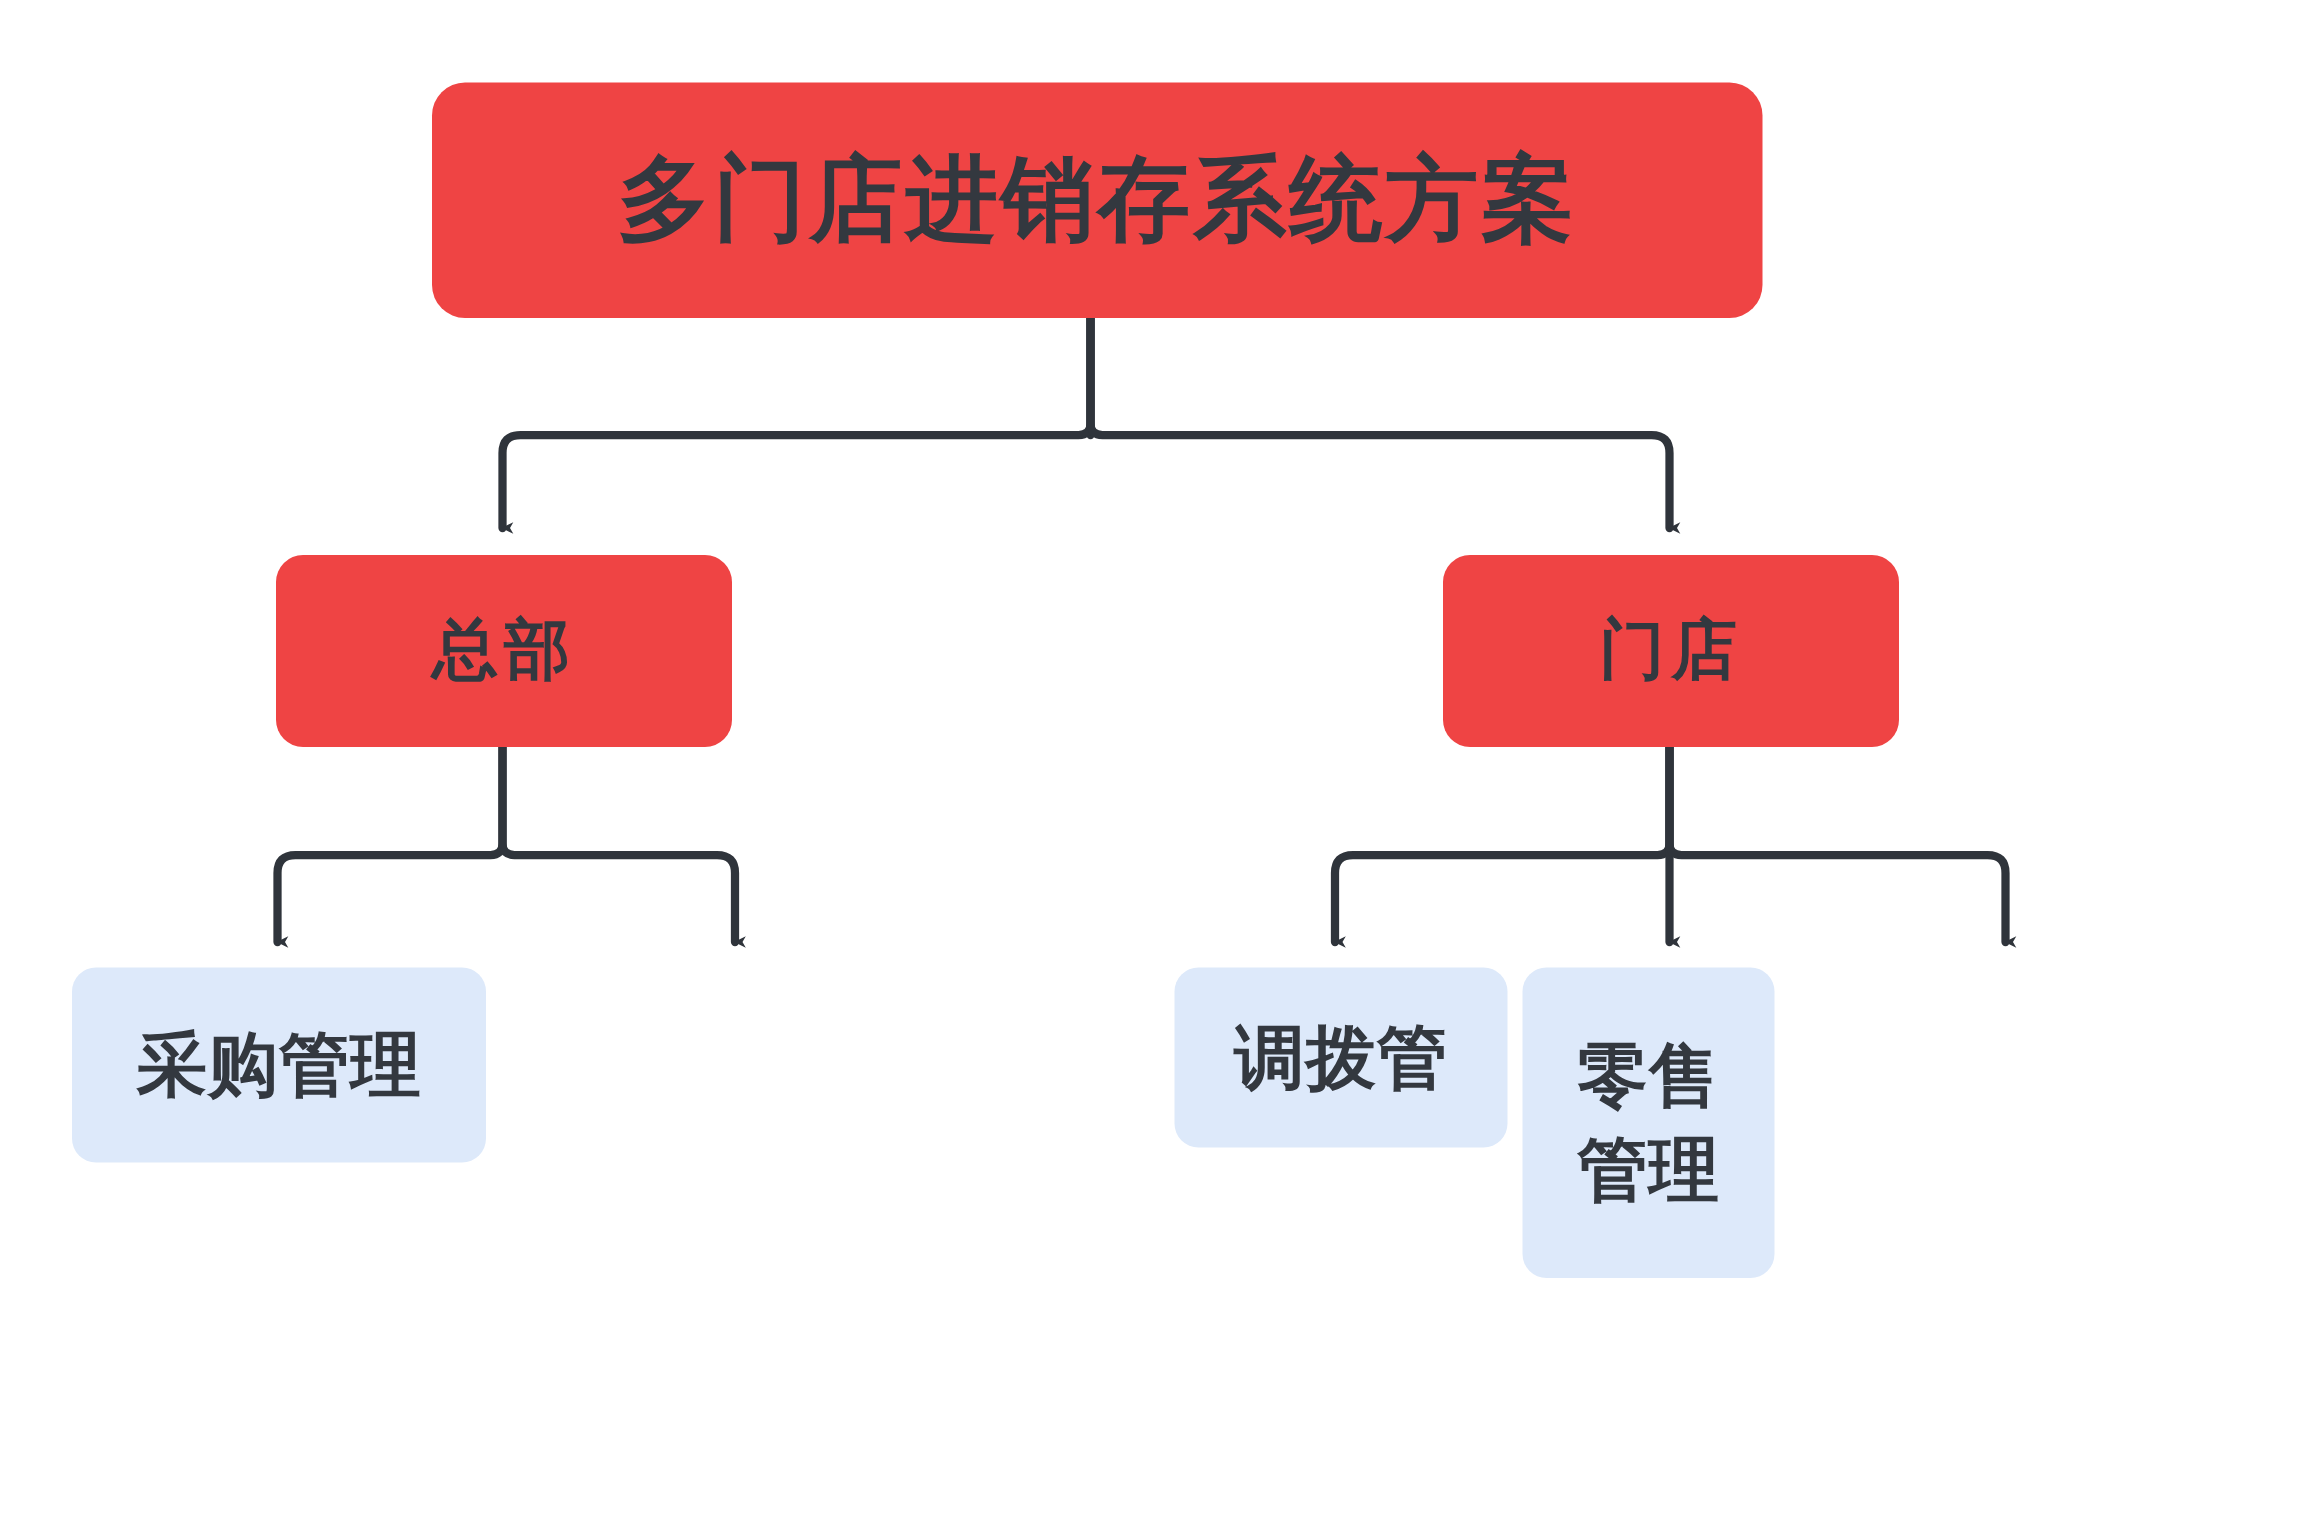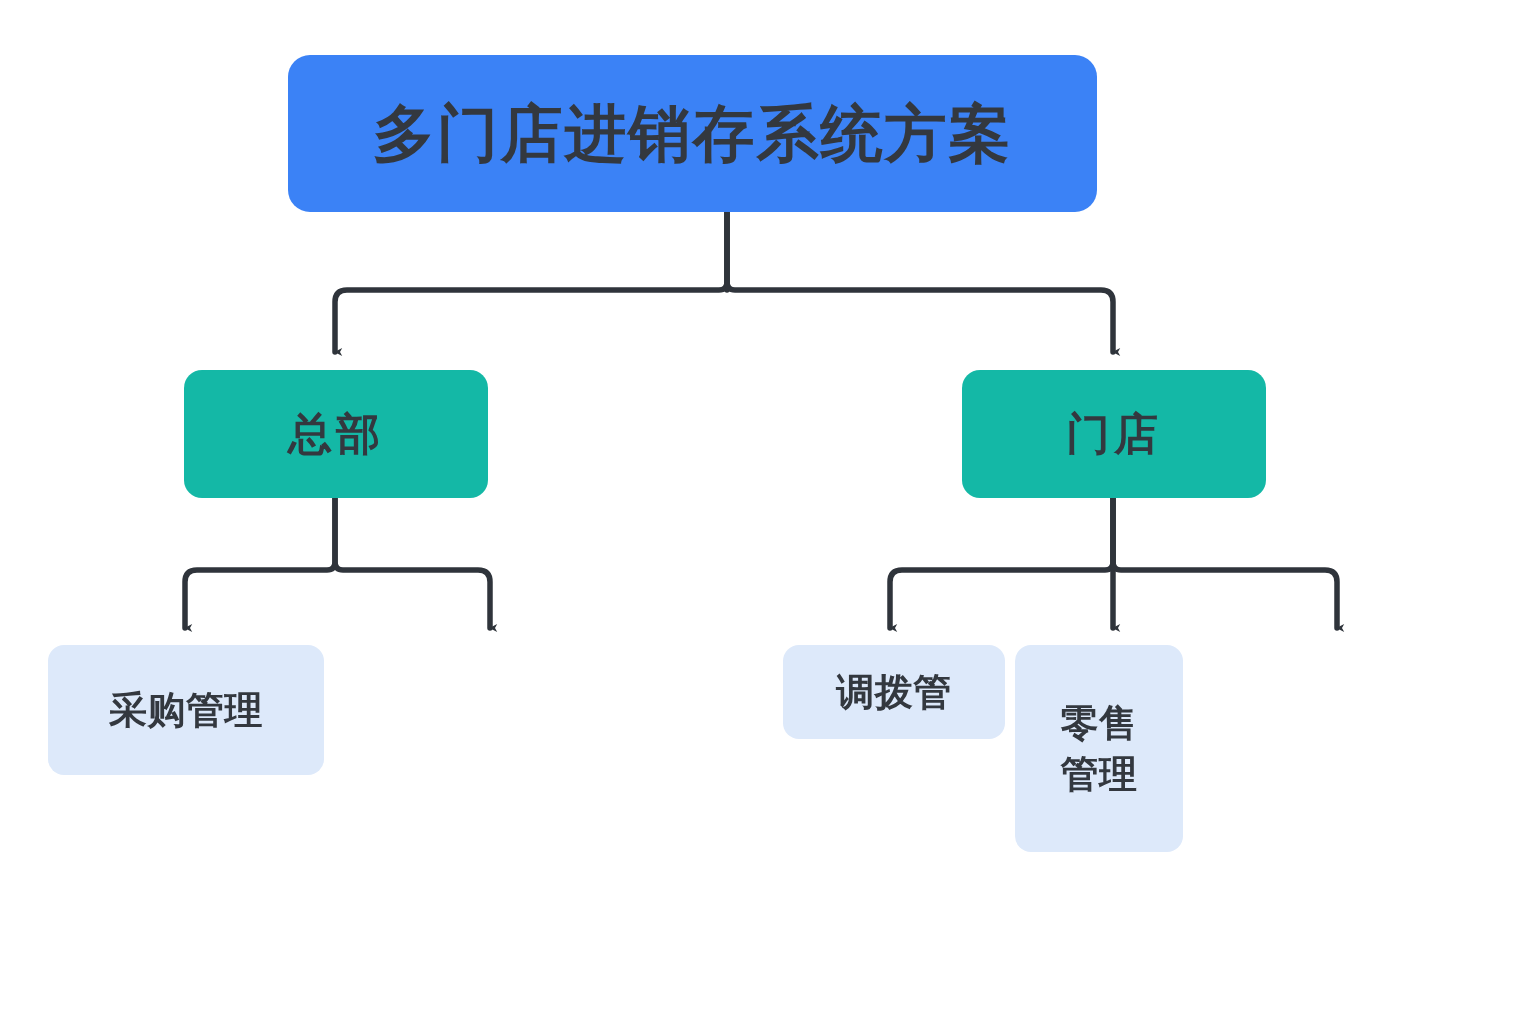--- a/index.html
+++ b/index.html
@@ -42,9 +42,9 @@
   .node-root {
     left: 288px;
     top: 55px;
-    width: 809px;
+    width: 887px;
     height: 157px;
-    background: #3b82f6;
+    background: #ef4444;
     border-radius: 22px;
     font-size: 62px;
     letter-spacing: 2px;

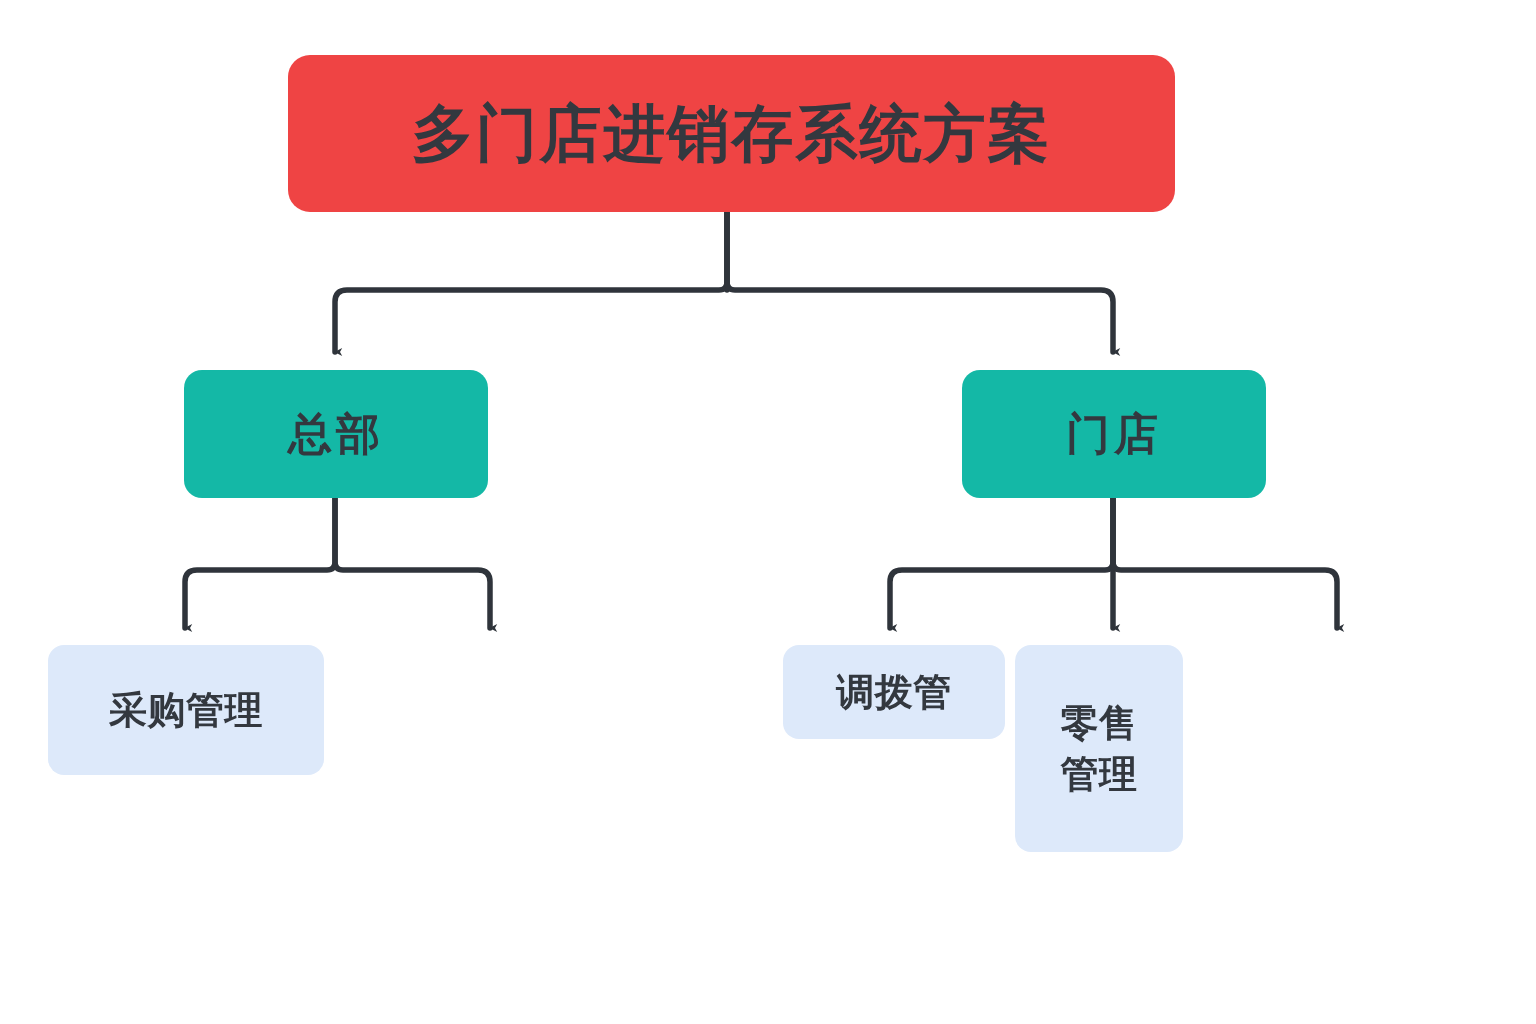--- a/index.html
+++ b/index.html
@@ -50,7 +50,7 @@
     letter-spacing: 2px;
   }
   .node-l2 {
-    background: #14b8a6;
+    background: #ef4444;
     width: 304px;
     height: 128px;
     top: 370px;

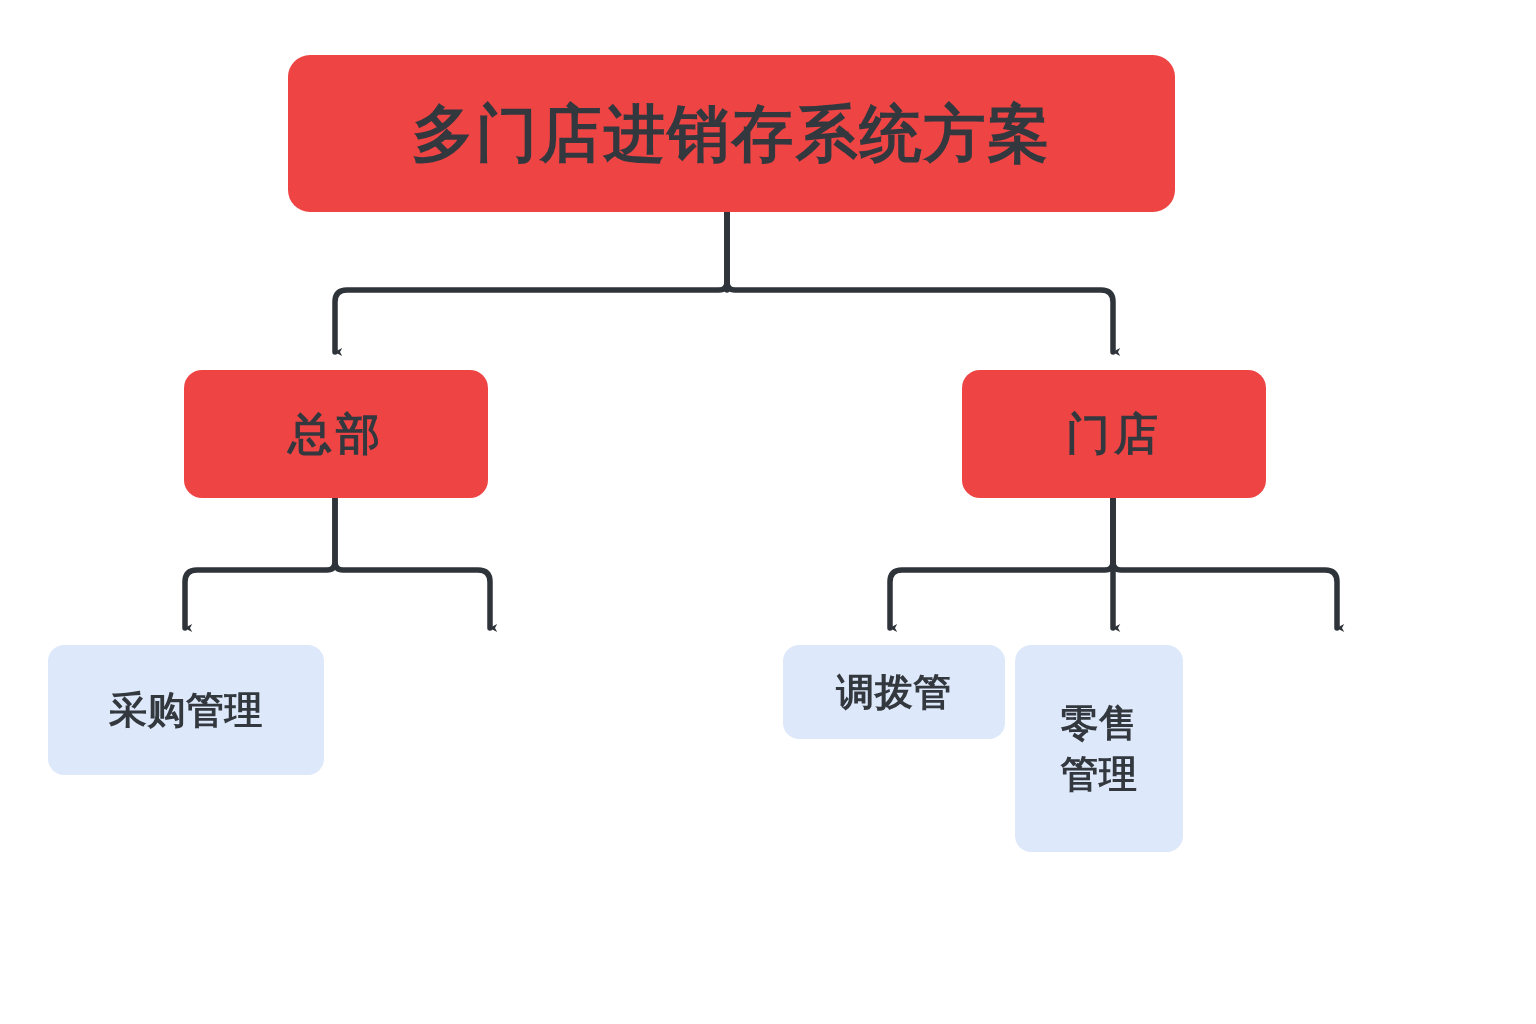--- a/index.html
+++ b/index.html
@@ -63,7 +63,7 @@
   .node-leaf {
     background: #dde9fa;
     top: 645px;
-    font-size: 38px;
+    font-size: 47px;
     border-radius: 16px;
   }
   .leaf-purchase { left: 48px;   width: 276px; height: 130px; }

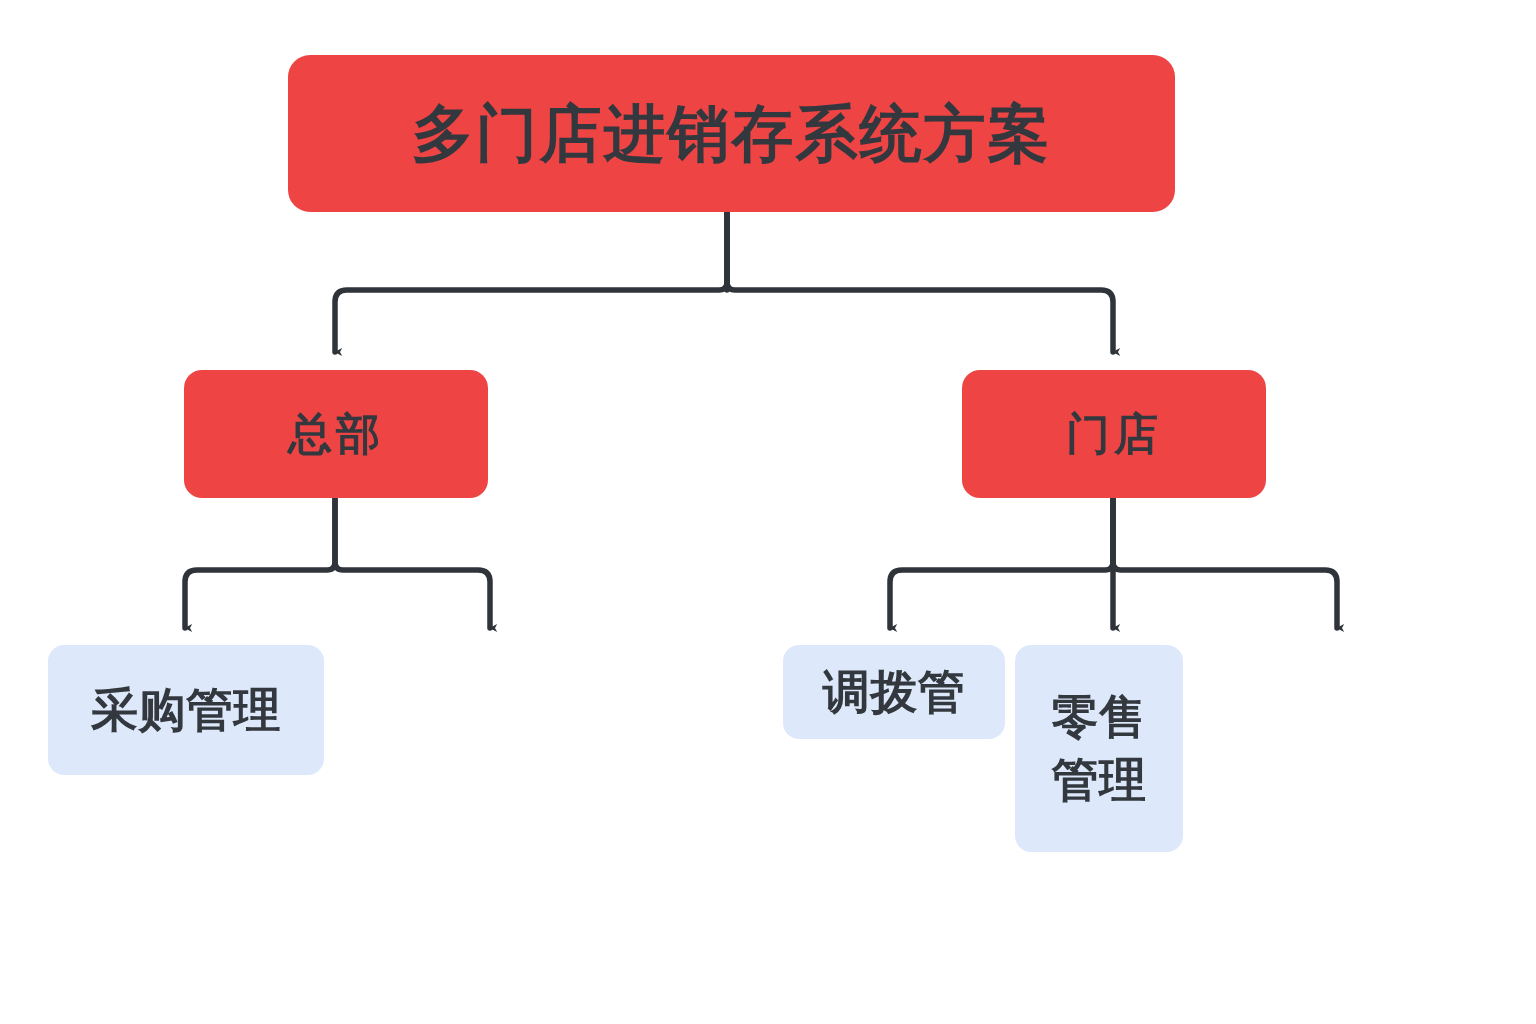--- a/index.html
+++ b/index.html
@@ -68,7 +68,7 @@
   }
   .leaf-purchase { left: 48px;   width: 276px; height: 130px; }
   .leaf-stock    { left: 358px;  width: 274px; height: 130px; }
-  .leaf-transfer { left: 783px;  width: 222px; height: 94px; }
+  .leaf-transfer { left: 783px;  width: 222px; height: 120px; }
   .leaf-retail   { left: 1015px; width: 168px; height: 207px; }
   .leaf-report   { left: 1240px; width: 205px; height: 207px; }
 

